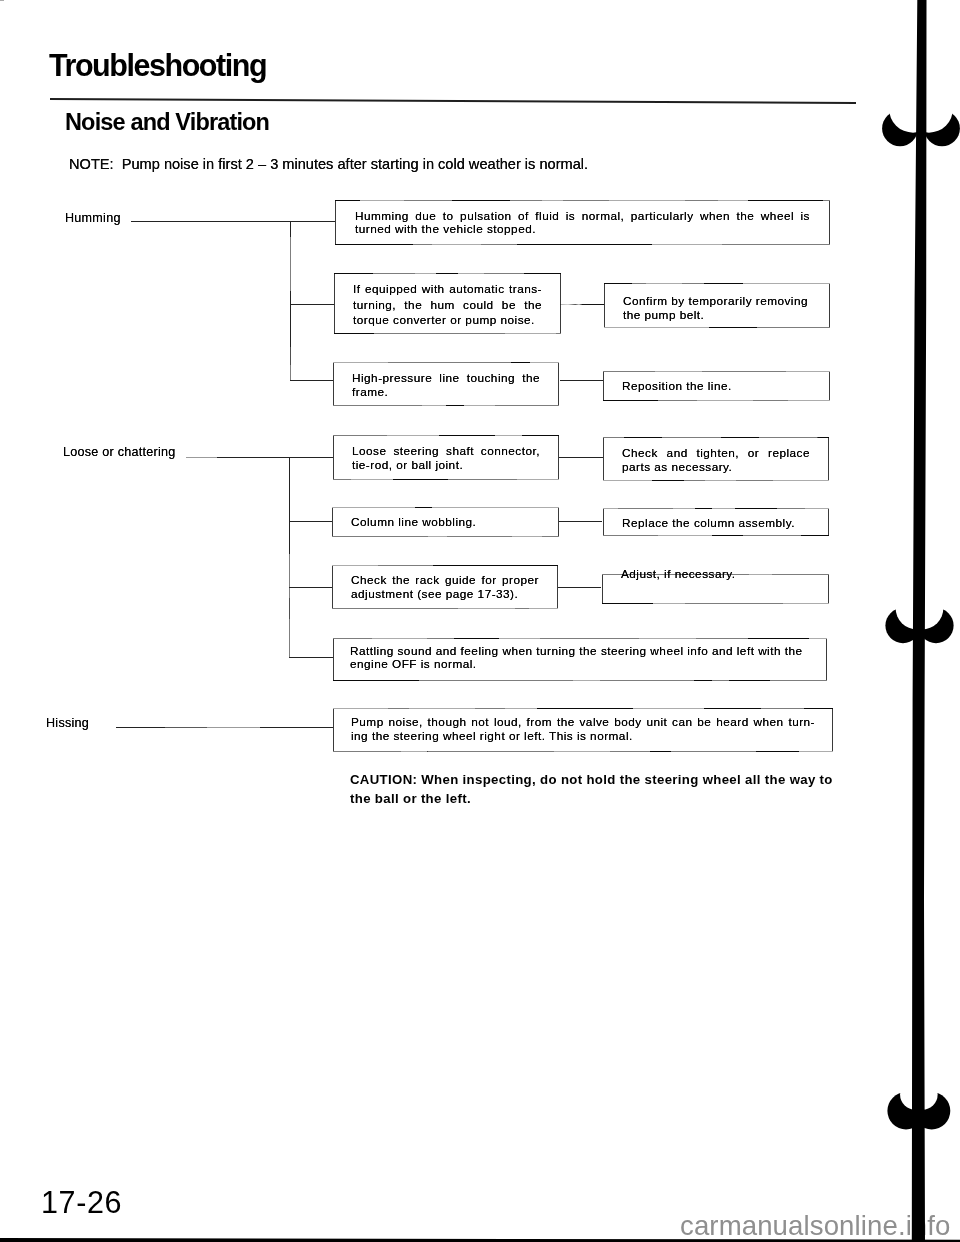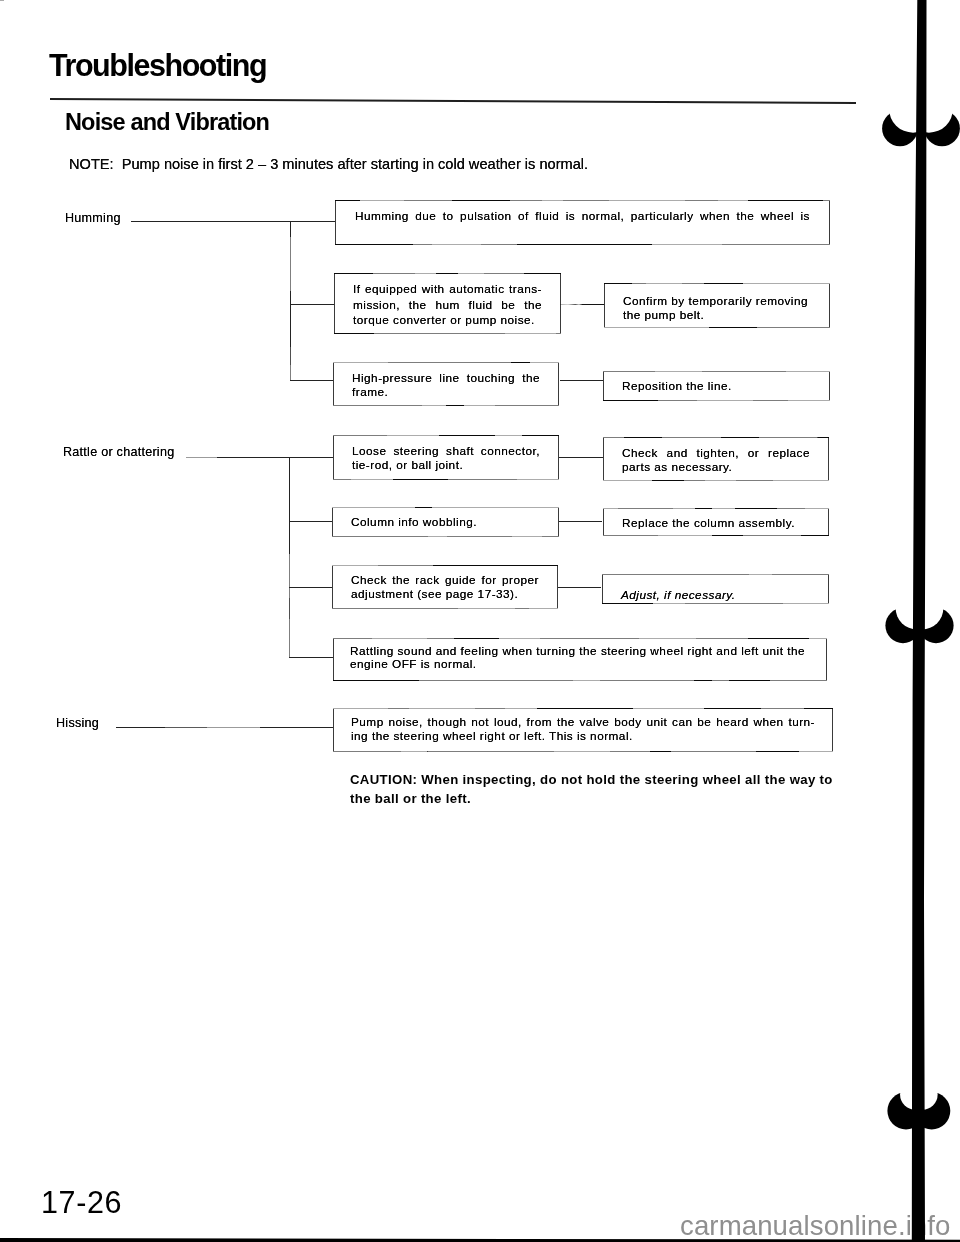--- a/index.html
+++ b/index.html
@@ -87,7 +87,7 @@
         <i style="position:absolute;left:404.8732718140228px;top:0;width:49.143986241493366px;height:1.4px;background:rgba(255,255,255,0.34);display:block"></i>
         <i style="position:absolute;left:454.0172580555162px;top:0;width:40.98274194448379px;height:1.4px;background:rgba(255,255,255,0.34);display:block"></i>
       </div>
-      <div class="btext" style="left: 355px; top: 210px; width: 455px;"><div class="jtline">Humming due to pulsation of fluid is normal, particularly when the wheel is</div></div>
+      <div class="btext" style="left: 355px; top: 210px; width: 455px;"><div class="jtline">Humming due to pulsation of fluid is normal, particularly when the wheel is</div><div>turned with the vehicle stopped.</div></div>
       <div class="abs hline" style="left:290px;top:304px;width:44px;"></div>
       <div class="abs box" style="left:334px;top:273px;width:227px;height:61px;"></div>
       <div class="edgefx" style="left:334px;top:273px;width:227px;height:1.4px;">

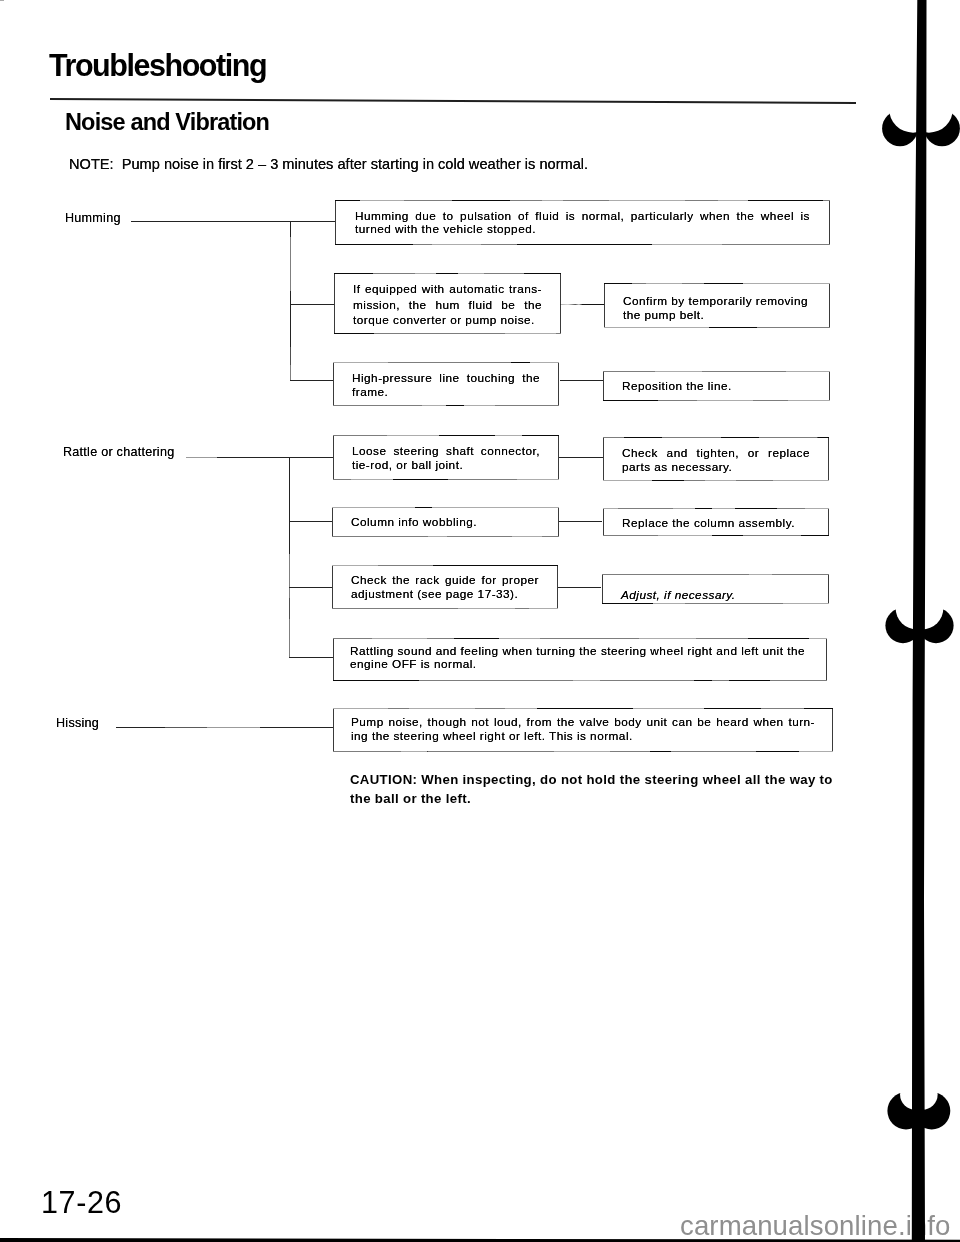--- a/index.html
+++ b/index.html
@@ -108,7 +108,7 @@
         <i style="position:absolute;left:171.2785299361118px;top:0;width:50.724948900158026px;height:1.4px;background:rgba(255,255,255,0.58);display:block"></i>
         <i style="position:absolute;left:222.00347883626984px;top:0;width:4.996521163730165px;height:1.4px;background:rgba(255,255,255,0.34);display:block"></i>
       </div>
-      <div class="btext" style="left: 353px; top: 282px; width: 189px; line-height: 15.7px;"><div class="jtline">If equipped with automatic trans-</div><div class="jtline">mission, the hum fluid be the</div><div>torque converter or pump noise.</div></div>
+      <div class="btext" style="left: 353px; top: 282px; width: 189px; line-height: 15.7px;"><div class="jtline">If equipped with automatic trans-</div><div class="jtline">turning, the hum could be the</div><div>torque converter or pump noise.</div></div>
       <div class="abs hline" style="left:560px;top:304px;width:45px;background:linear-gradient(to right,rgba(26,26,26,0.35) 0%,rgba(26,26,26,0.18) 18%,rgba(26,26,26,0.75) 34%,rgba(26,26,26,0.25) 42%,#141414 50%,#141414 100%);"></div>
       <div class="abs box" style="left:604px;top:283px;width:226px;height:45px;"></div>
       <div class="edgefx" style="left:604px;top:283px;width:226px;height:1.4px;">

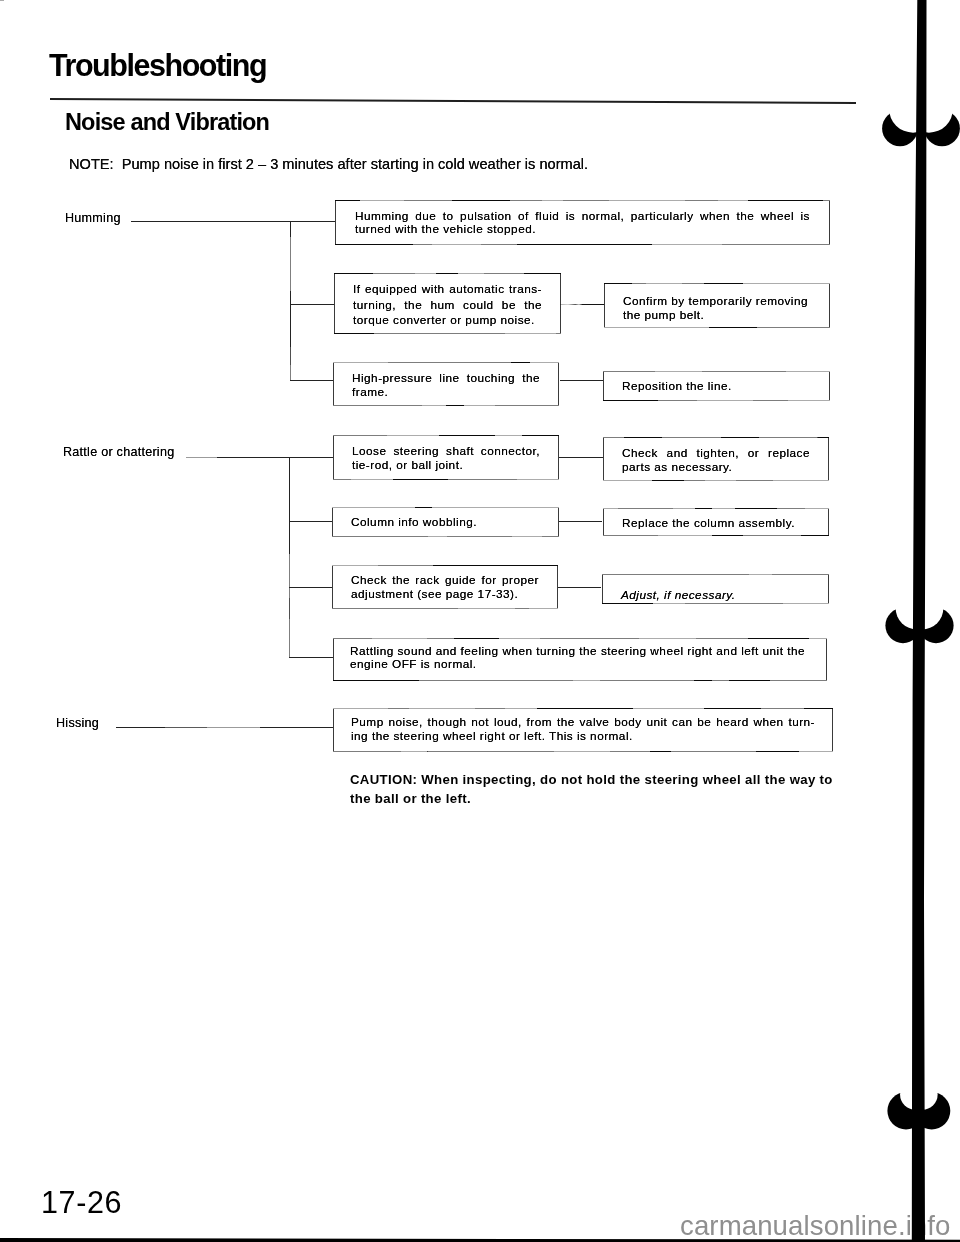--- a/index.html
+++ b/index.html
@@ -167,7 +167,7 @@
         <i style="position:absolute;left:184.93666768117654px;top:0;width:42.063332318823456px;height:1.4px;background:rgba(255,255,255,0.58);display:block"></i>
       </div>
       <div class="btext" style="left: 622px; top: 380px; width: 189px;"><div>Reposition the line.</div></div>
-      <div class="abs sym" style="left: 63px; top: 445px;">Rattle or chattering</div>
+      <div class="abs sym" style="left: 63px; top: 445px;">Loose or chattering</div>
       <div class="abs hline" style="left:186px;top:457px;width:103px;"></div>
       <div class="edgefx" style="left:186px;top:457px;width:103px;height:1.6px;">
         <i style="position:absolute;left:0px;top:0;width:30.622495422429637px;height:1.6px;background:rgba(255,255,255,0.55);display:block"></i>

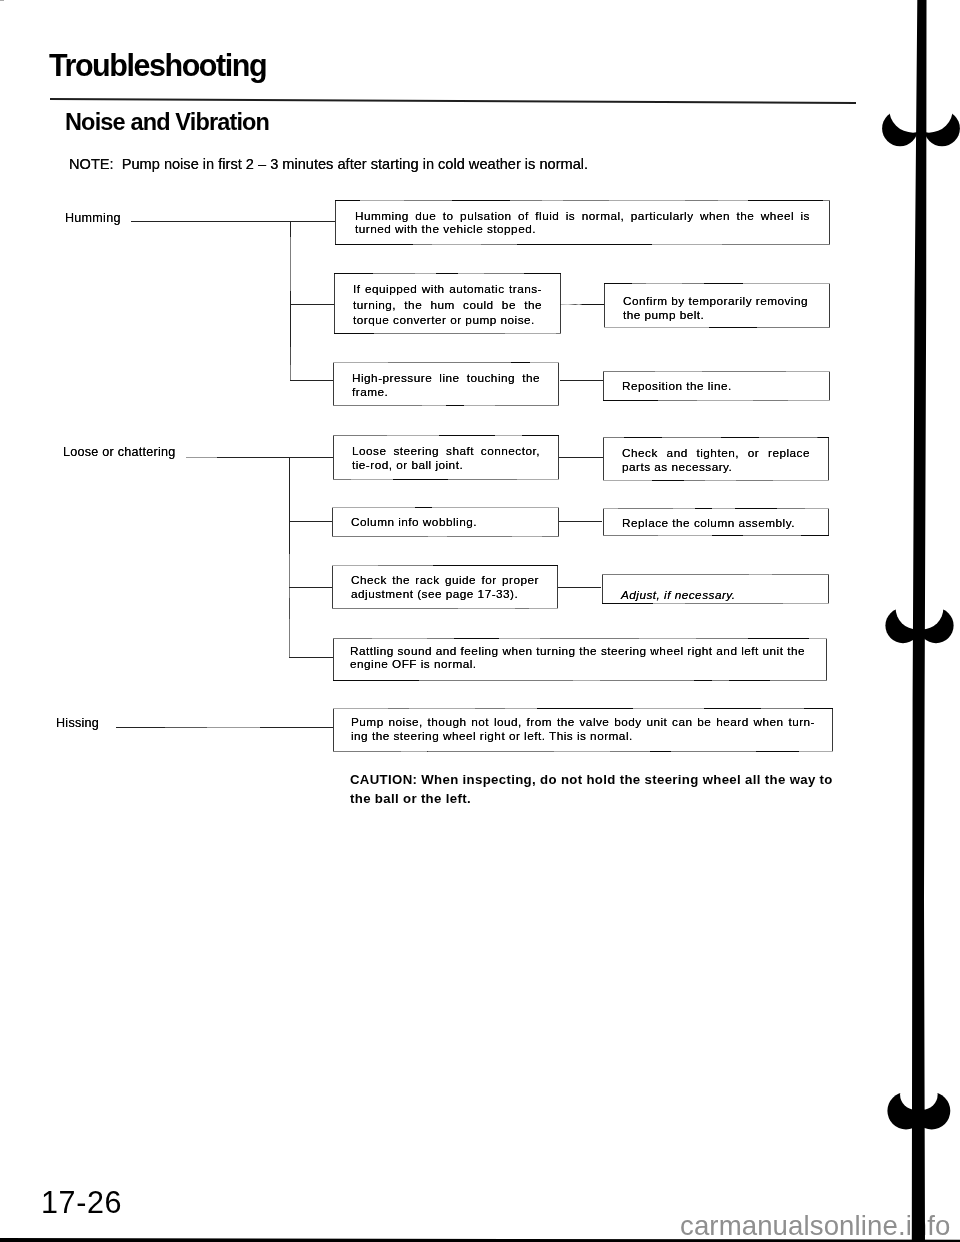--- a/index.html
+++ b/index.html
@@ -239,7 +239,7 @@
         <i style="position:absolute;left:180.239904455021px;top:0;width:29.486684806405886px;height:1.4px;background:rgba(255,255,255,0.58);display:block"></i>
         <i style="position:absolute;left:209.72658926142688px;top:0;width:17.27341073857312px;height:1.4px;background:rgba(255,255,255,0.34);display:block"></i>
       </div>
-      <div class="btext" style="left: 351px; top: 516px; width: 189px;"><div>Column info wobbling.</div></div>
+      <div class="btext" style="left: 351px; top: 516px; width: 189px;"><div>Column line wobbling.</div></div>
       <div class="abs hline" style="left:559px;top:521px;width:43px;"></div>
       <div class="abs box" style="left:603px;top:508px;width:226px;height:28px;"></div>
       <div class="edgefx" style="left:603px;top:508px;width:226px;height:1.4px;">

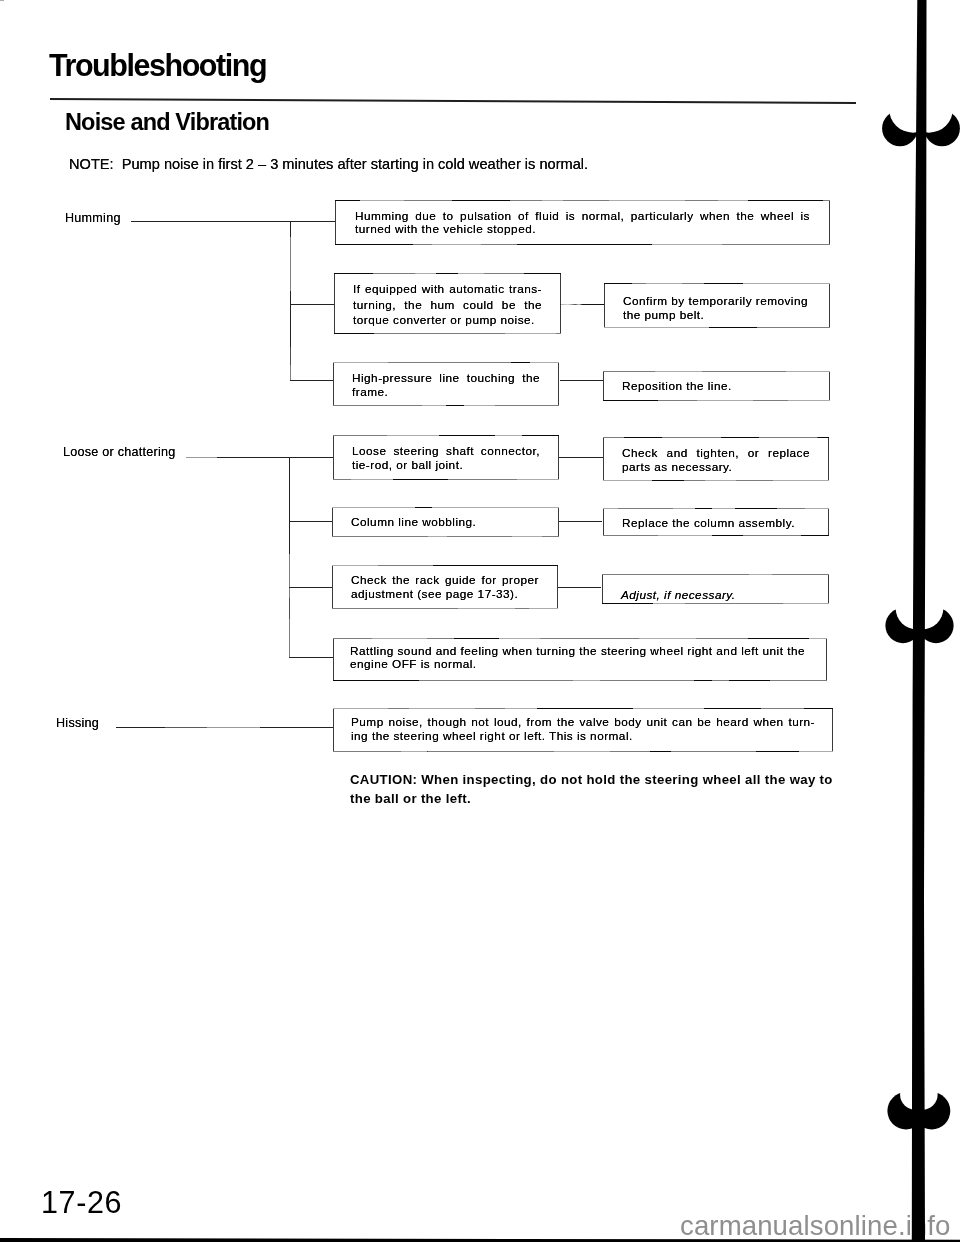--- a/index.html
+++ b/index.html
@@ -301,7 +301,7 @@
         <i style="position:absolute;left:128.48186973784206px;top:0;width:52.21011258950928px;height:1.4px;background:rgba(255,255,255,0.34);display:block"></i>
         <i style="position:absolute;left:180.69198232735135px;top:0;width:46.308017672648646px;height:1.4px;background:rgba(255,255,255,0.58);display:block"></i>
       </div>
-      <div class="btext" style="left: 621px; top: 589px; width: 189px; font-style: italic;"><div>Adjust, if necessary.</div></div>
+      <div class="btext" style="left: 621px; top: 568px; width: 189px;"><div>Adjust, if necessary.</div></div>
       <div class="abs hline" style="left:289px;top:657px;width:44px;"></div>
       <div class="abs box" style="left:333px;top:638px;width:494px;height:43px;"></div>
       <div class="edgefx" style="left:333px;top:638px;width:494px;height:1.4px;">

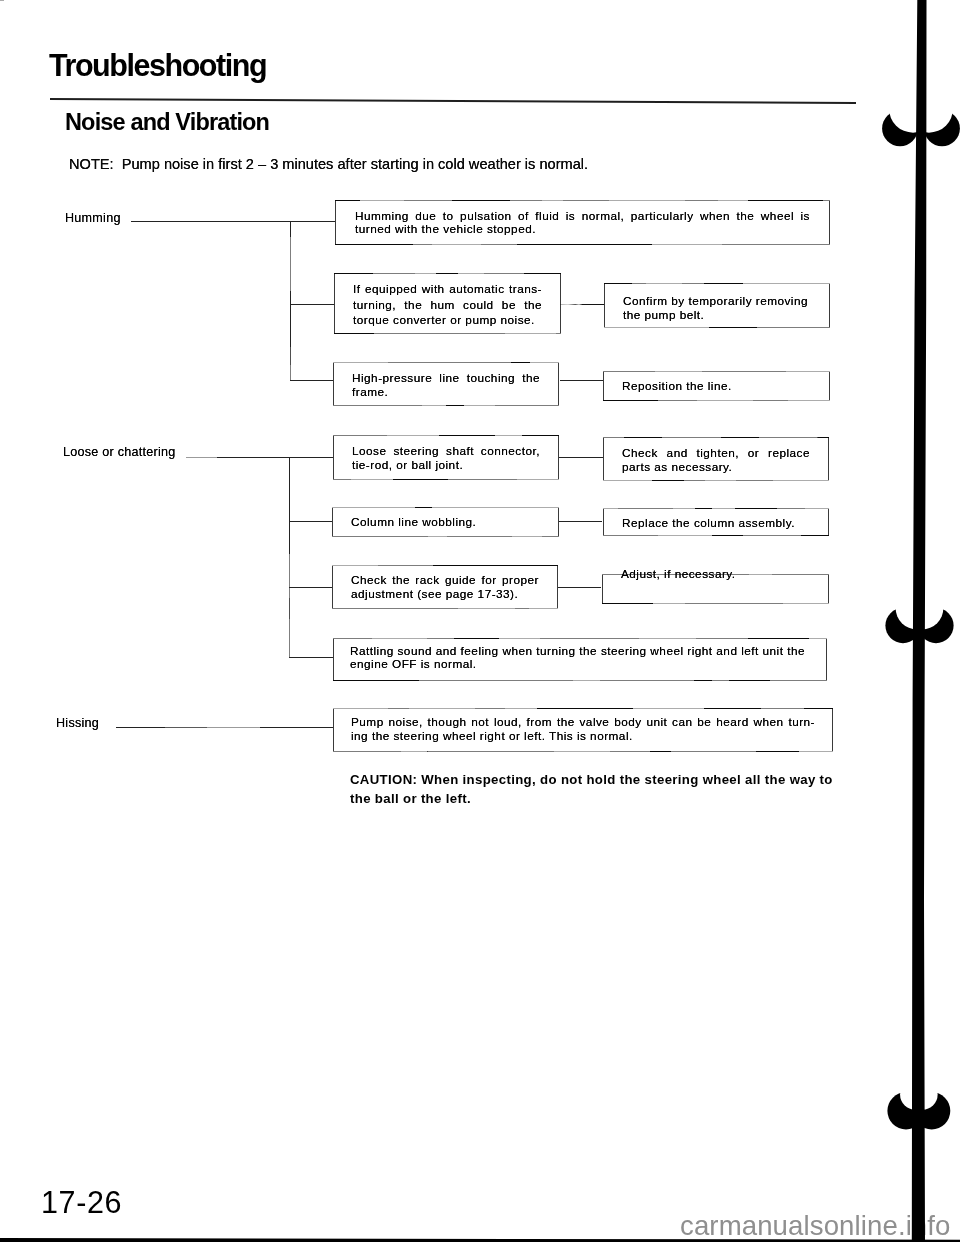--- a/index.html
+++ b/index.html
@@ -336,7 +336,7 @@
         <i style="position:absolute;left:437.08634757953064px;top:0;width:28.96284485560043px;height:1.4px;background:rgba(255,255,255,0.34);display:block"></i>
         <i style="position:absolute;left:466.0491924351311px;top:0;width:27.95080756486891px;height:1.4px;background:rgba(255,255,255,0.34);display:block"></i>
       </div>
-      <div class="btext" style="left: 350px; top: 645px; width: 460px; line-height: 13px;"><div>Rattling sound and feeling when turning the steering wheel right and left unit the</div><div>engine OFF is normal.</div></div>
+      <div class="btext" style="left: 350px; top: 645px; width: 460px; line-height: 13px;"><div>Rattling sound and feeling when turning the steering wheel info and left with the</div><div>engine OFF is normal.</div></div>
       <div class="abs sym" style="left: 56px; top: 716px;">Hissing</div>
       <div class="abs hline" style="left:116px;top:727px;width:218px;"></div>
       <div class="edgefx" style="left:116px;top:727px;width:218px;height:1.6px;">

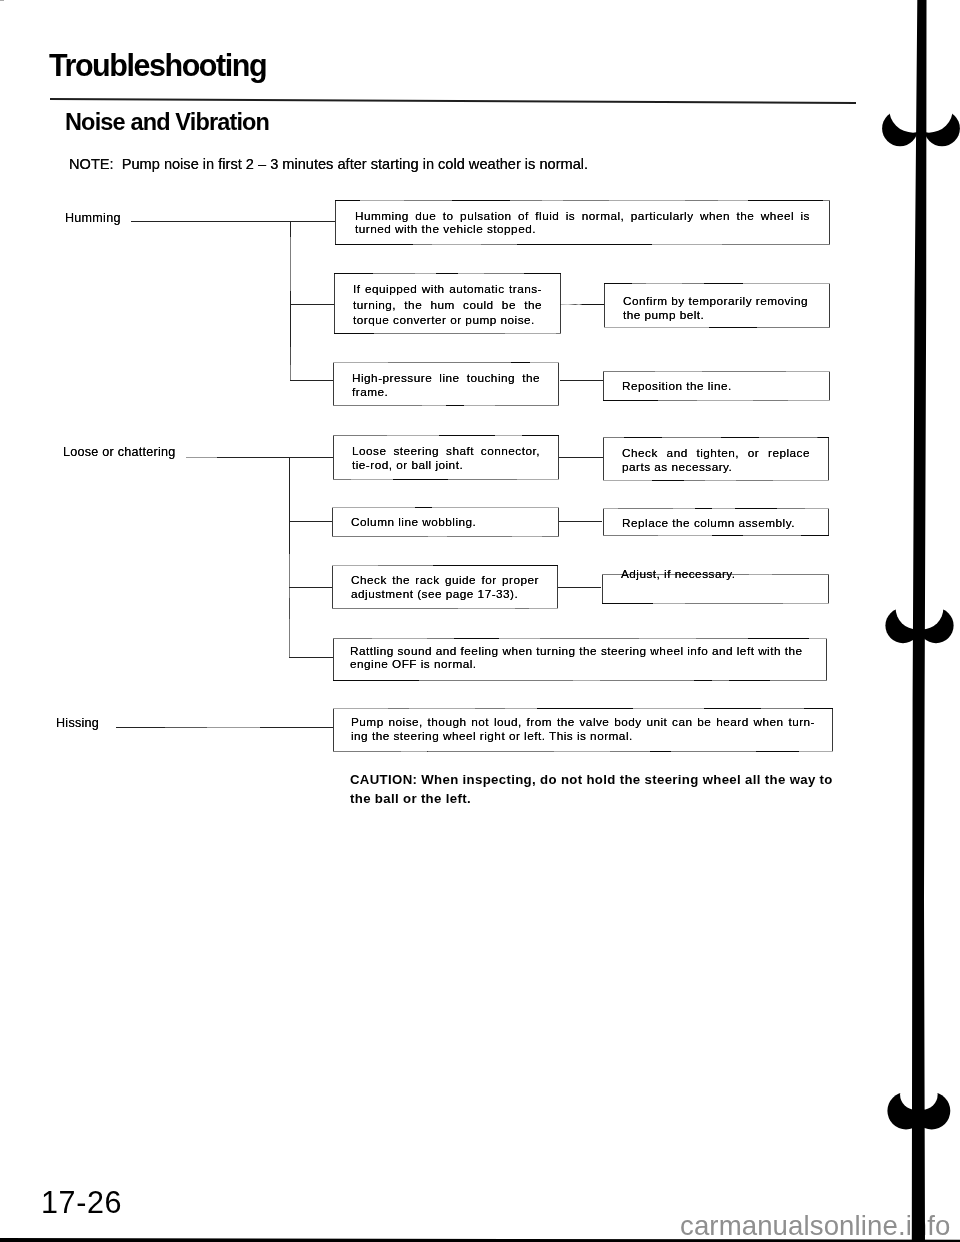--- a/index.html
+++ b/index.html
@@ -337,7 +337,7 @@
         <i style="position:absolute;left:466.0491924351311px;top:0;width:27.95080756486891px;height:1.4px;background:rgba(255,255,255,0.34);display:block"></i>
       </div>
       <div class="btext" style="left: 350px; top: 645px; width: 460px; line-height: 13px;"><div>Rattling sound and feeling when turning the steering wheel info and left with the</div><div>engine OFF is normal.</div></div>
-      <div class="abs sym" style="left: 56px; top: 716px;">Hissing</div>
+      <div class="abs sym" style="left: 46px; top: 716px;">Hissing</div>
       <div class="abs hline" style="left:116px;top:727px;width:218px;"></div>
       <div class="edgefx" style="left:116px;top:727px;width:218px;height:1.6px;">
         <i style="position:absolute;left:48.81361009032168px;top:0;width:42.260813728096345px;height:1.6px;background:rgba(255,255,255,0.25);display:block"></i>

